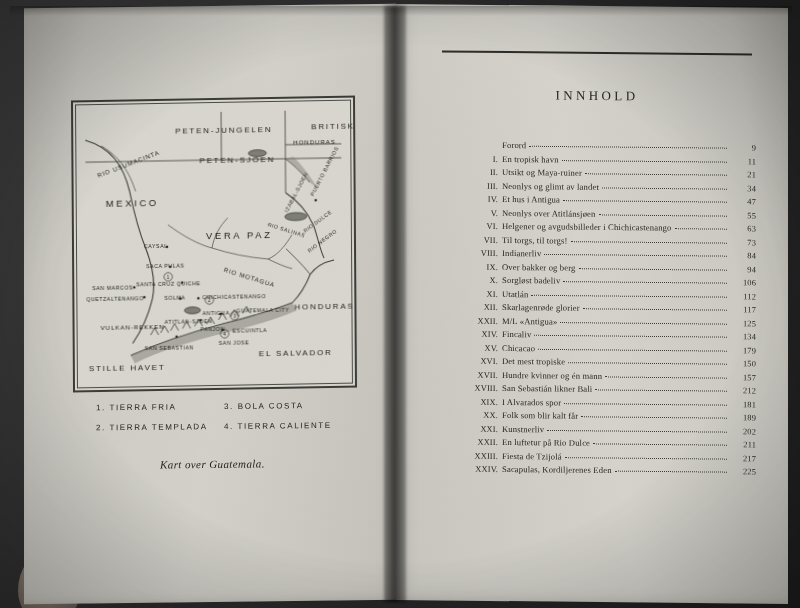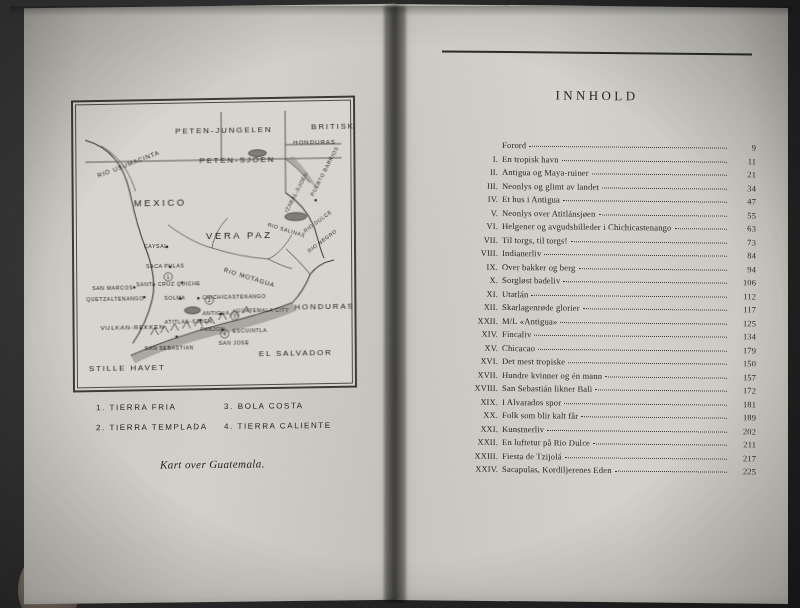--- a/index.html
+++ b/index.html
@@ -382,7 +382,7 @@
         </div>
         <div class="toc-row">
           <span class="toc-num">II.</span>
-          <span class="toc-label">Antigua og Maya-ruiner</span>
+          <span class="toc-label">Utsikt og Maya-ruiner</span>
           <span class="toc-dots"></span>
           <span class="toc-page">21</span>
         </div>

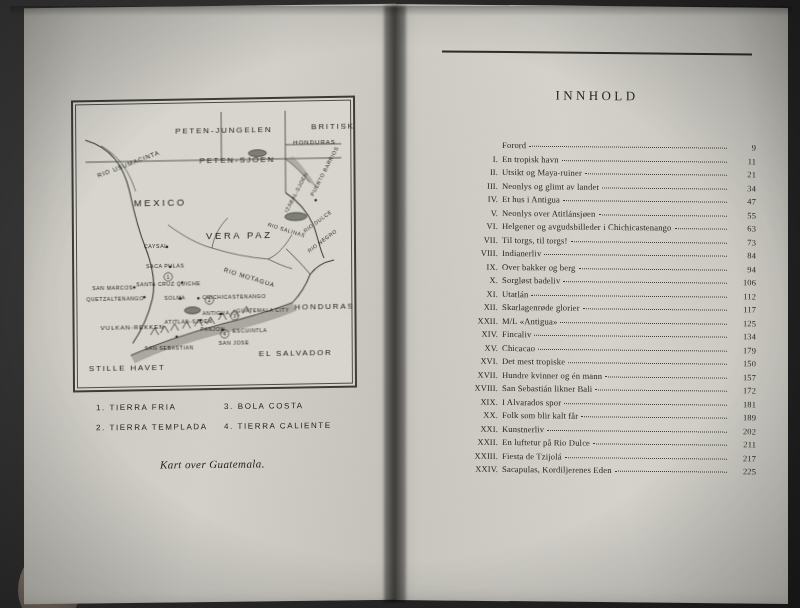--- a/index.html
+++ b/index.html
@@ -321,7 +321,7 @@
       <div class="map-label lbl-mid" style="left:222px; top:26px;padding-left:18px;">BRITISK</div>
       <div class="map-label lbl-sm" style="left:222px; top:42px;">HONDURAS</div>
       <div class="map-label lbl-mid" style="left:128px; top:58px;">PETEN-SJOEN</div>
-      <div class="map-label lbl-big" style="left:34px; top:98px;margin-left:28px;">MEXICO</div>
+      <div class="map-label lbl-big" style="left:34px; top:98px;">MEXICO</div>
       <div class="map-label lbl-big" style="left:134px; top:132px;">VERA PAZ</div>
       <div class="map-label lbl-mid" style="left:222px; top:206px;">HONDURAS</div>
       <div class="map-label lbl-mid" style="left:186px; top:252px;">EL SALVADOR</div>

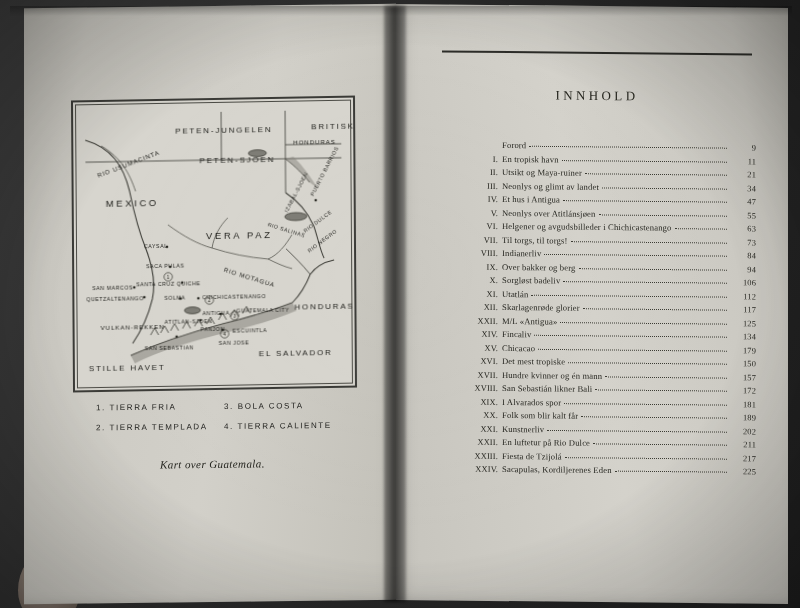--- a/index.html
+++ b/index.html
@@ -480,7 +480,7 @@
           <span class="toc-num">XVIII.</span>
           <span class="toc-label">San Sebastián likner Bali</span>
           <span class="toc-dots"></span>
-          <span class="toc-page">172</span>
+          <span class="toc-page">212</span>
         </div>
         <div class="toc-row">
           <span class="toc-num">XIX.</span>

